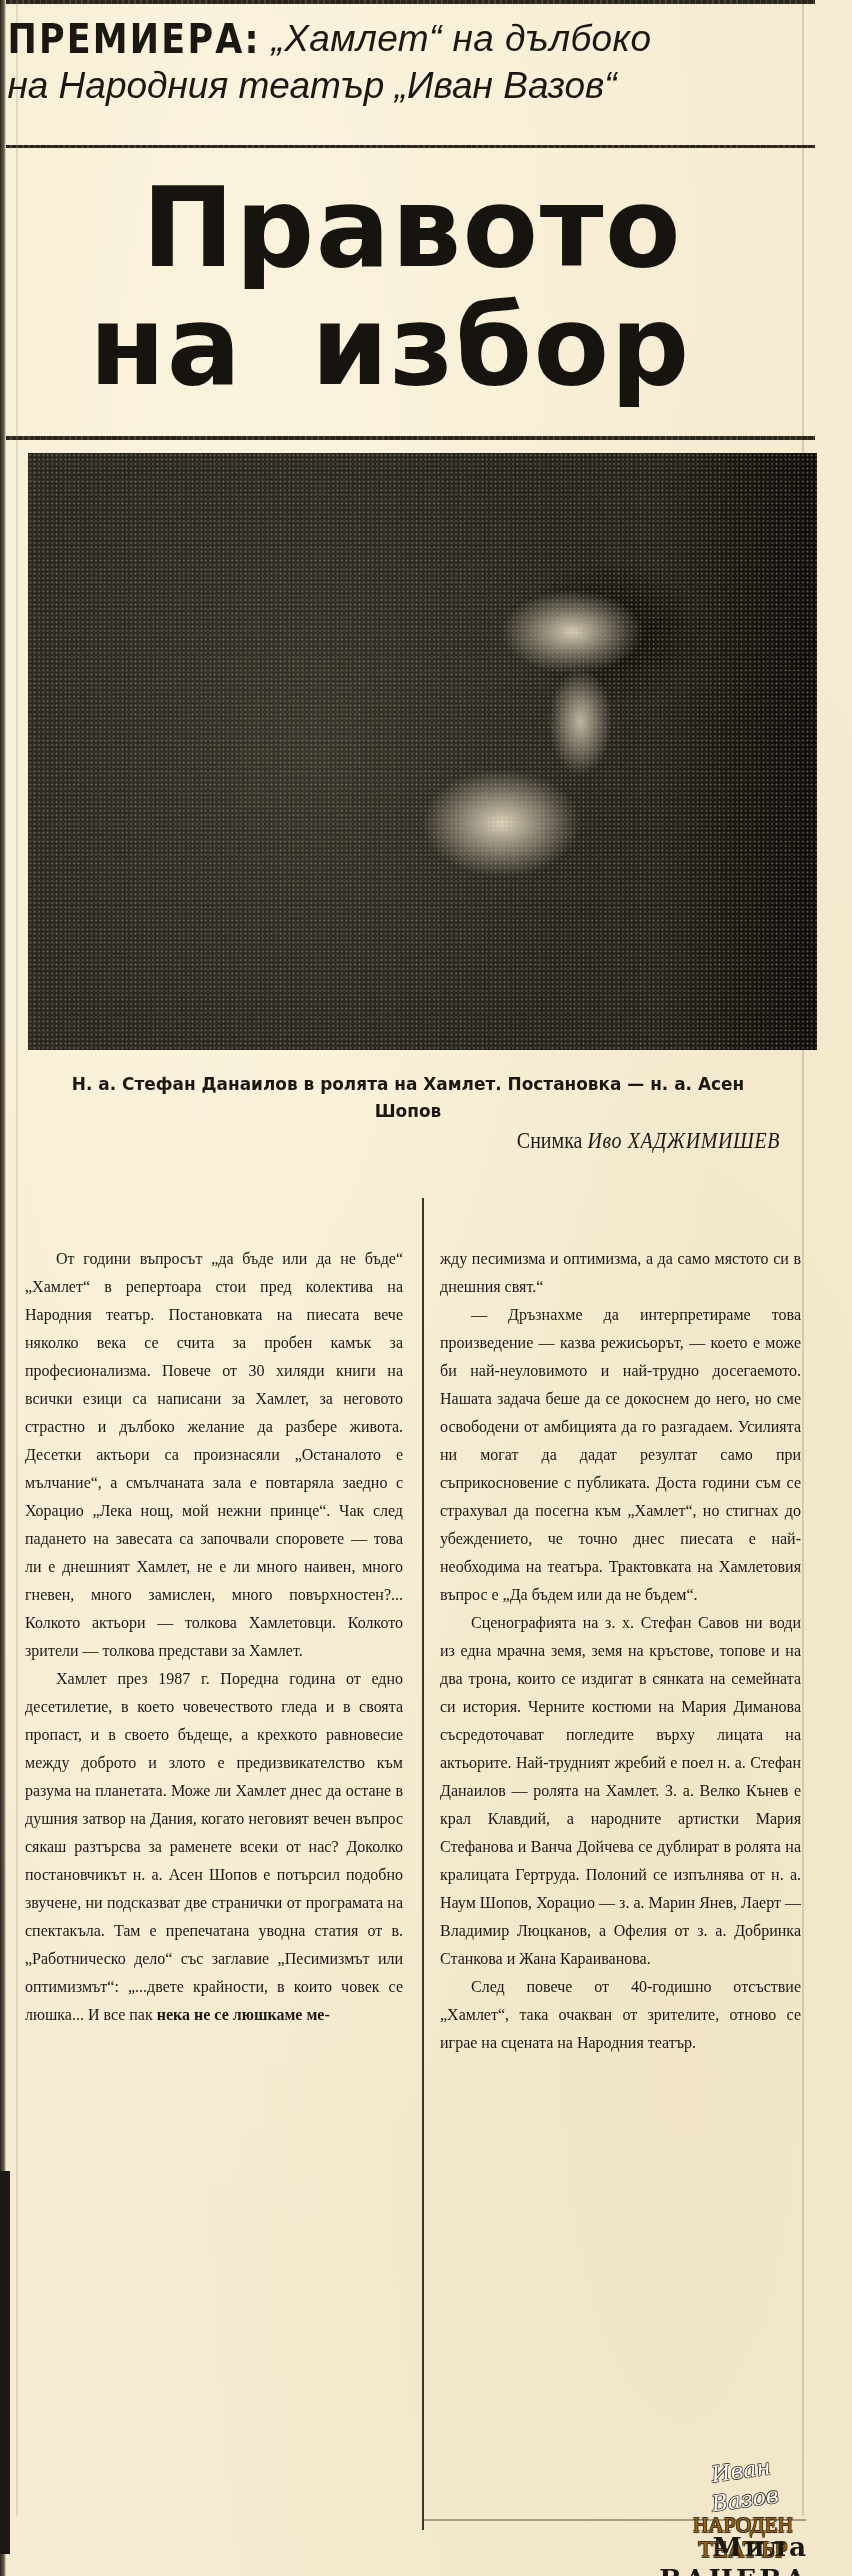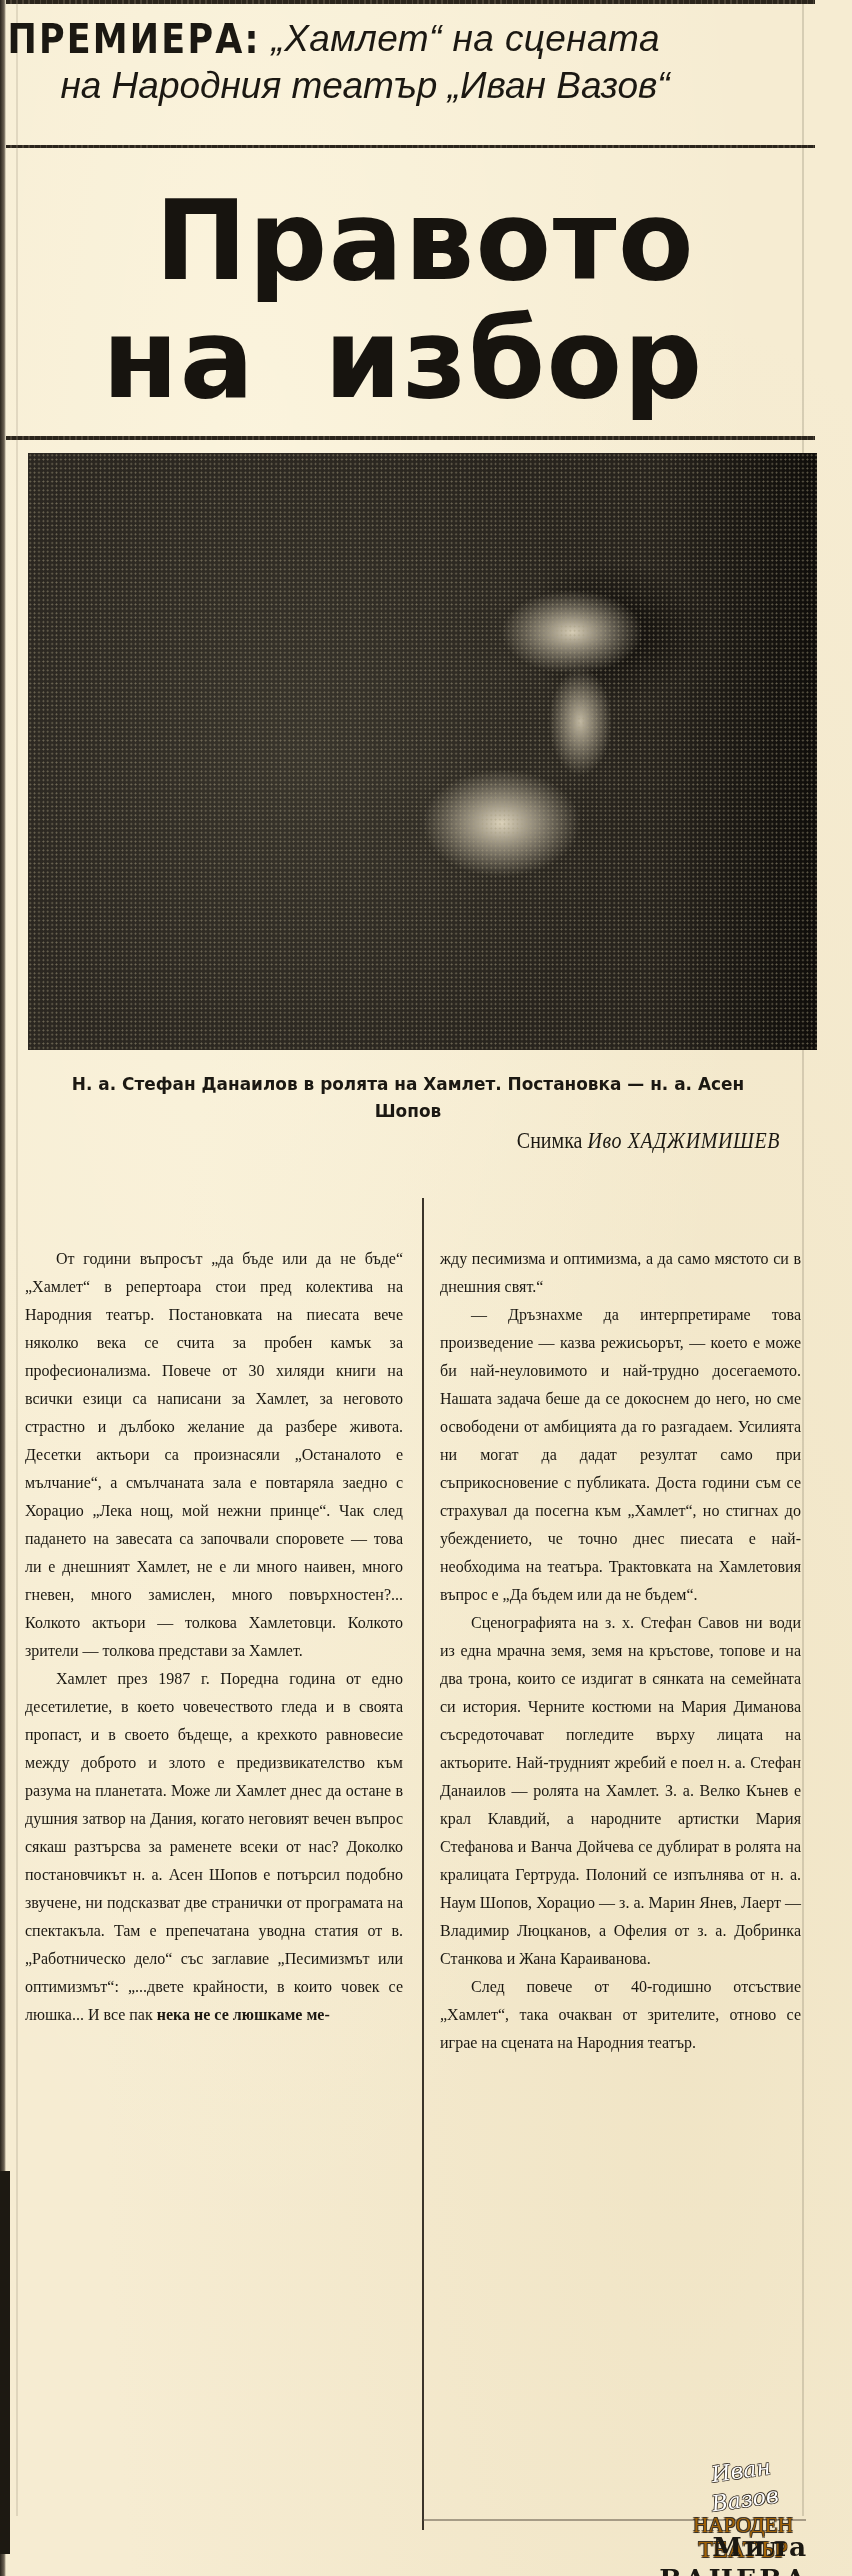--- a/index.html
+++ b/index.html
@@ -169,7 +169,7 @@
 <div class="kicker">
   <div class="kicker-line1">
     <span class="kicker-label">ПРЕМИЕРА:</span>
-    <span class="kicker-rest">„Хамлет“ на сцената</span>
+    <span class="kicker-rest">„Хамлет“ на дълбоко</span>
   </div>
   <div class="kicker-line2">на Народния театър „Иван Вазов“</div>
 </div>

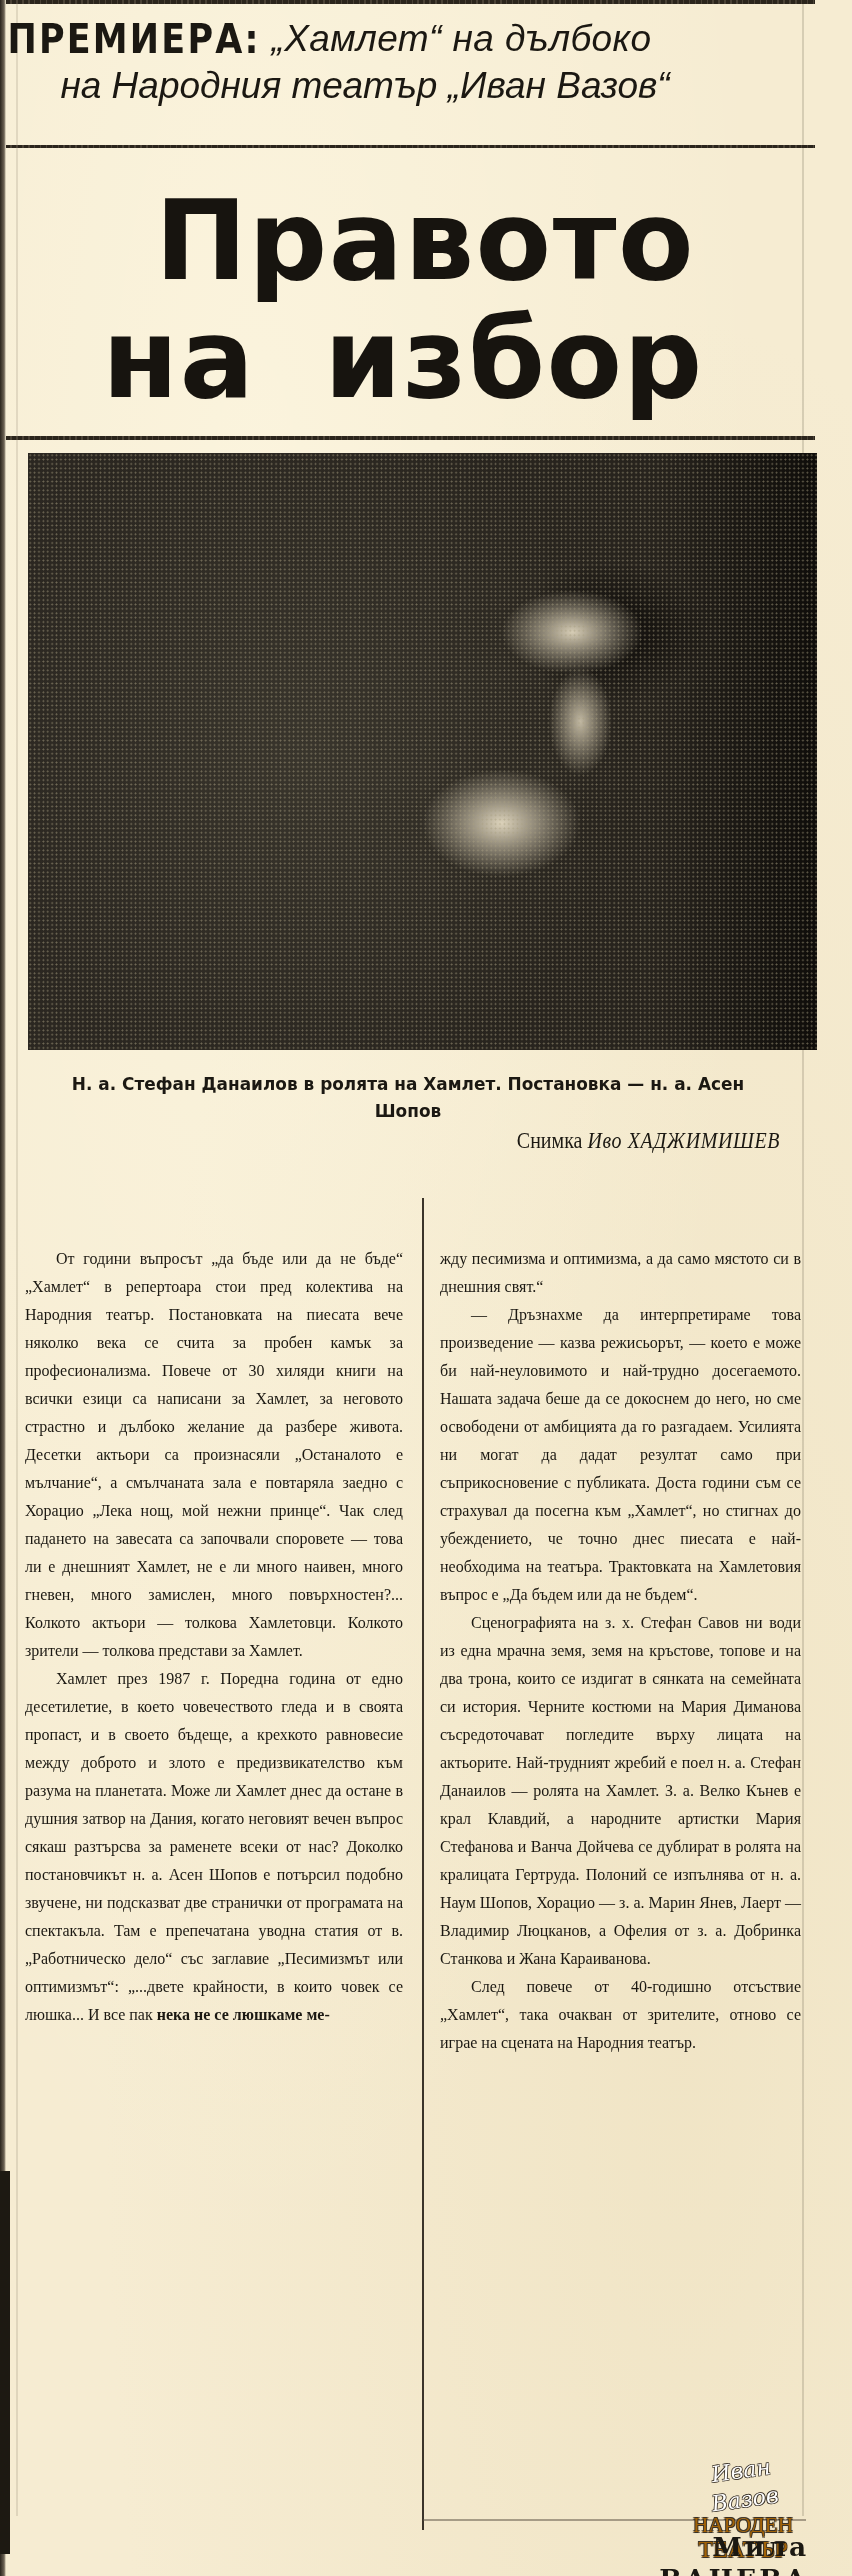--- a/index.html
+++ b/index.html
@@ -53,7 +53,7 @@
     .kicker-rest { font-style: italic; font-size: 37px; }
     .kicker-line2 {
       font-size: 37px; line-height: 47px; font-style: italic;
-      padding-left: 53px; white-space: nowrap;
+      white-space: nowrap;
     }
     .rule {
       position: absolute; left: 5.9px; width: 809px; height: 3.7px;

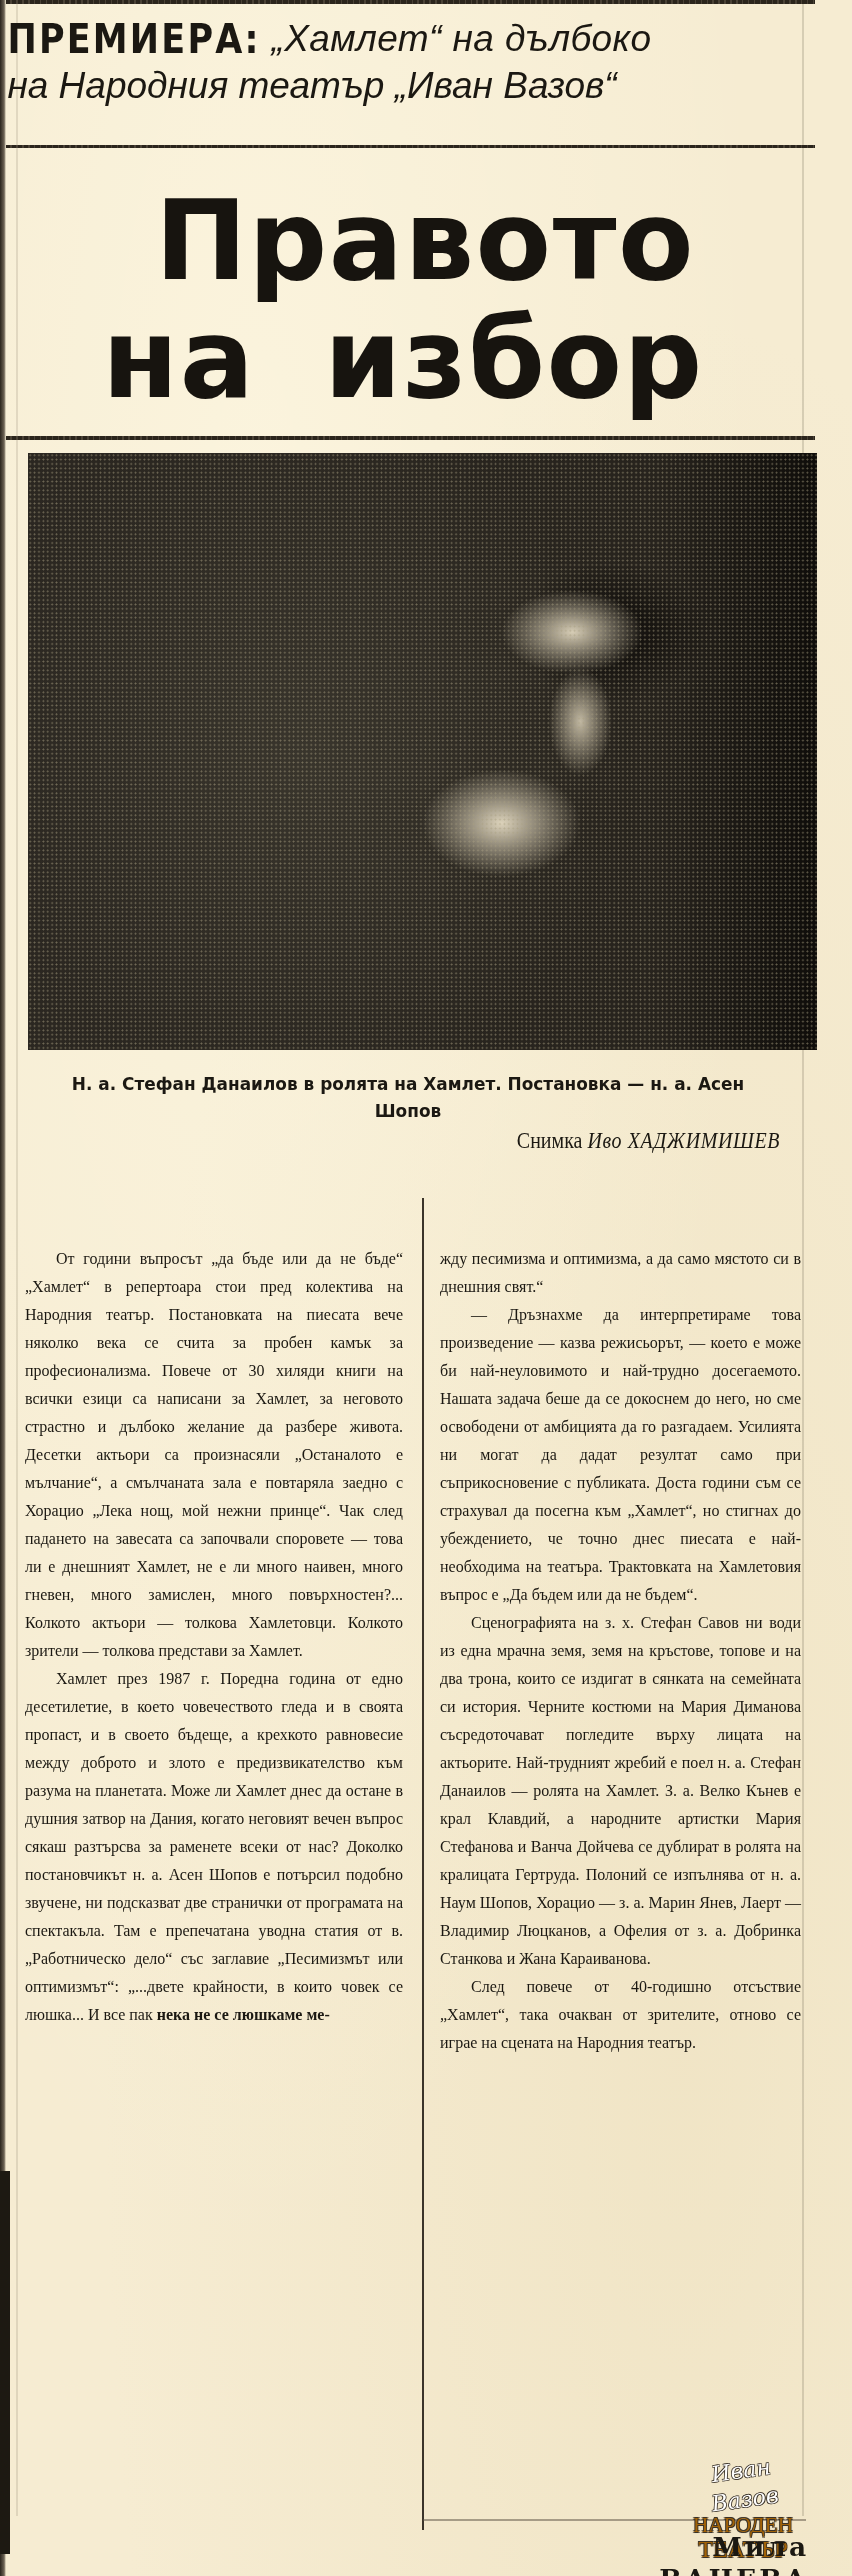--- a/index.html
+++ b/index.html
@@ -176,7 +176,7 @@
 
 <div class="rule mid"></div>
 
-<h1 class="headline" style="margin:13px;">
+<h1 class="headline" style="margin:0;">
   <span style="display:block;">Правото</span>
   <span class="hl-line2">на избор</span>
 </h1>

